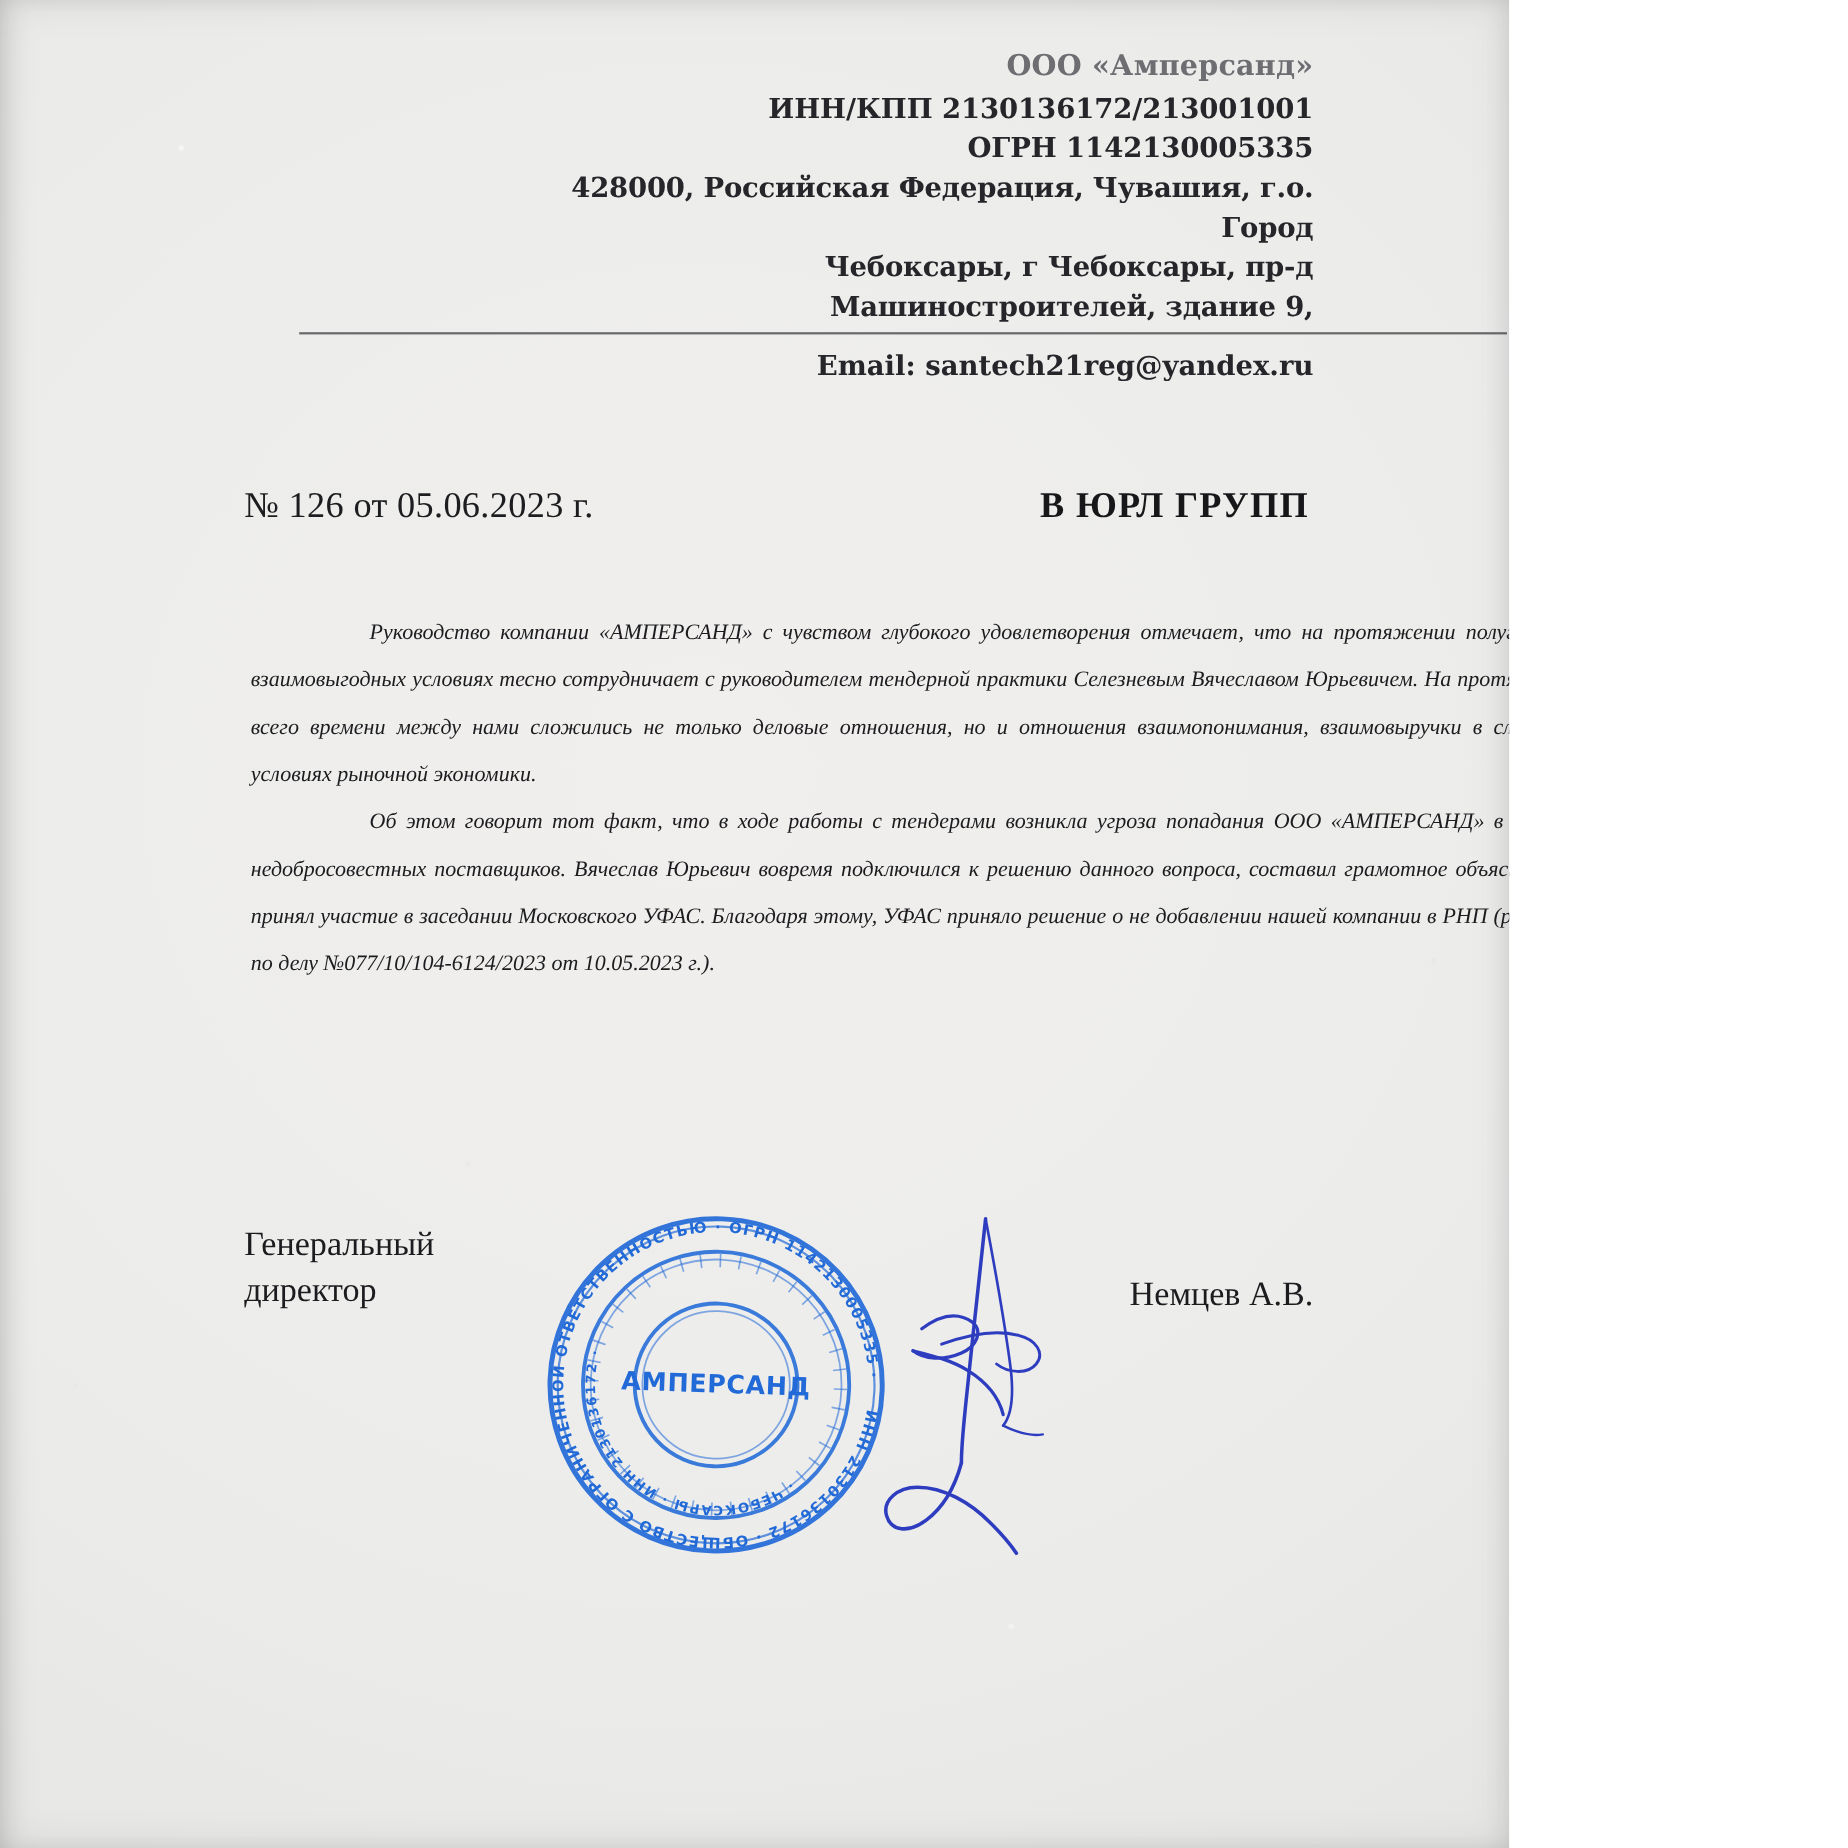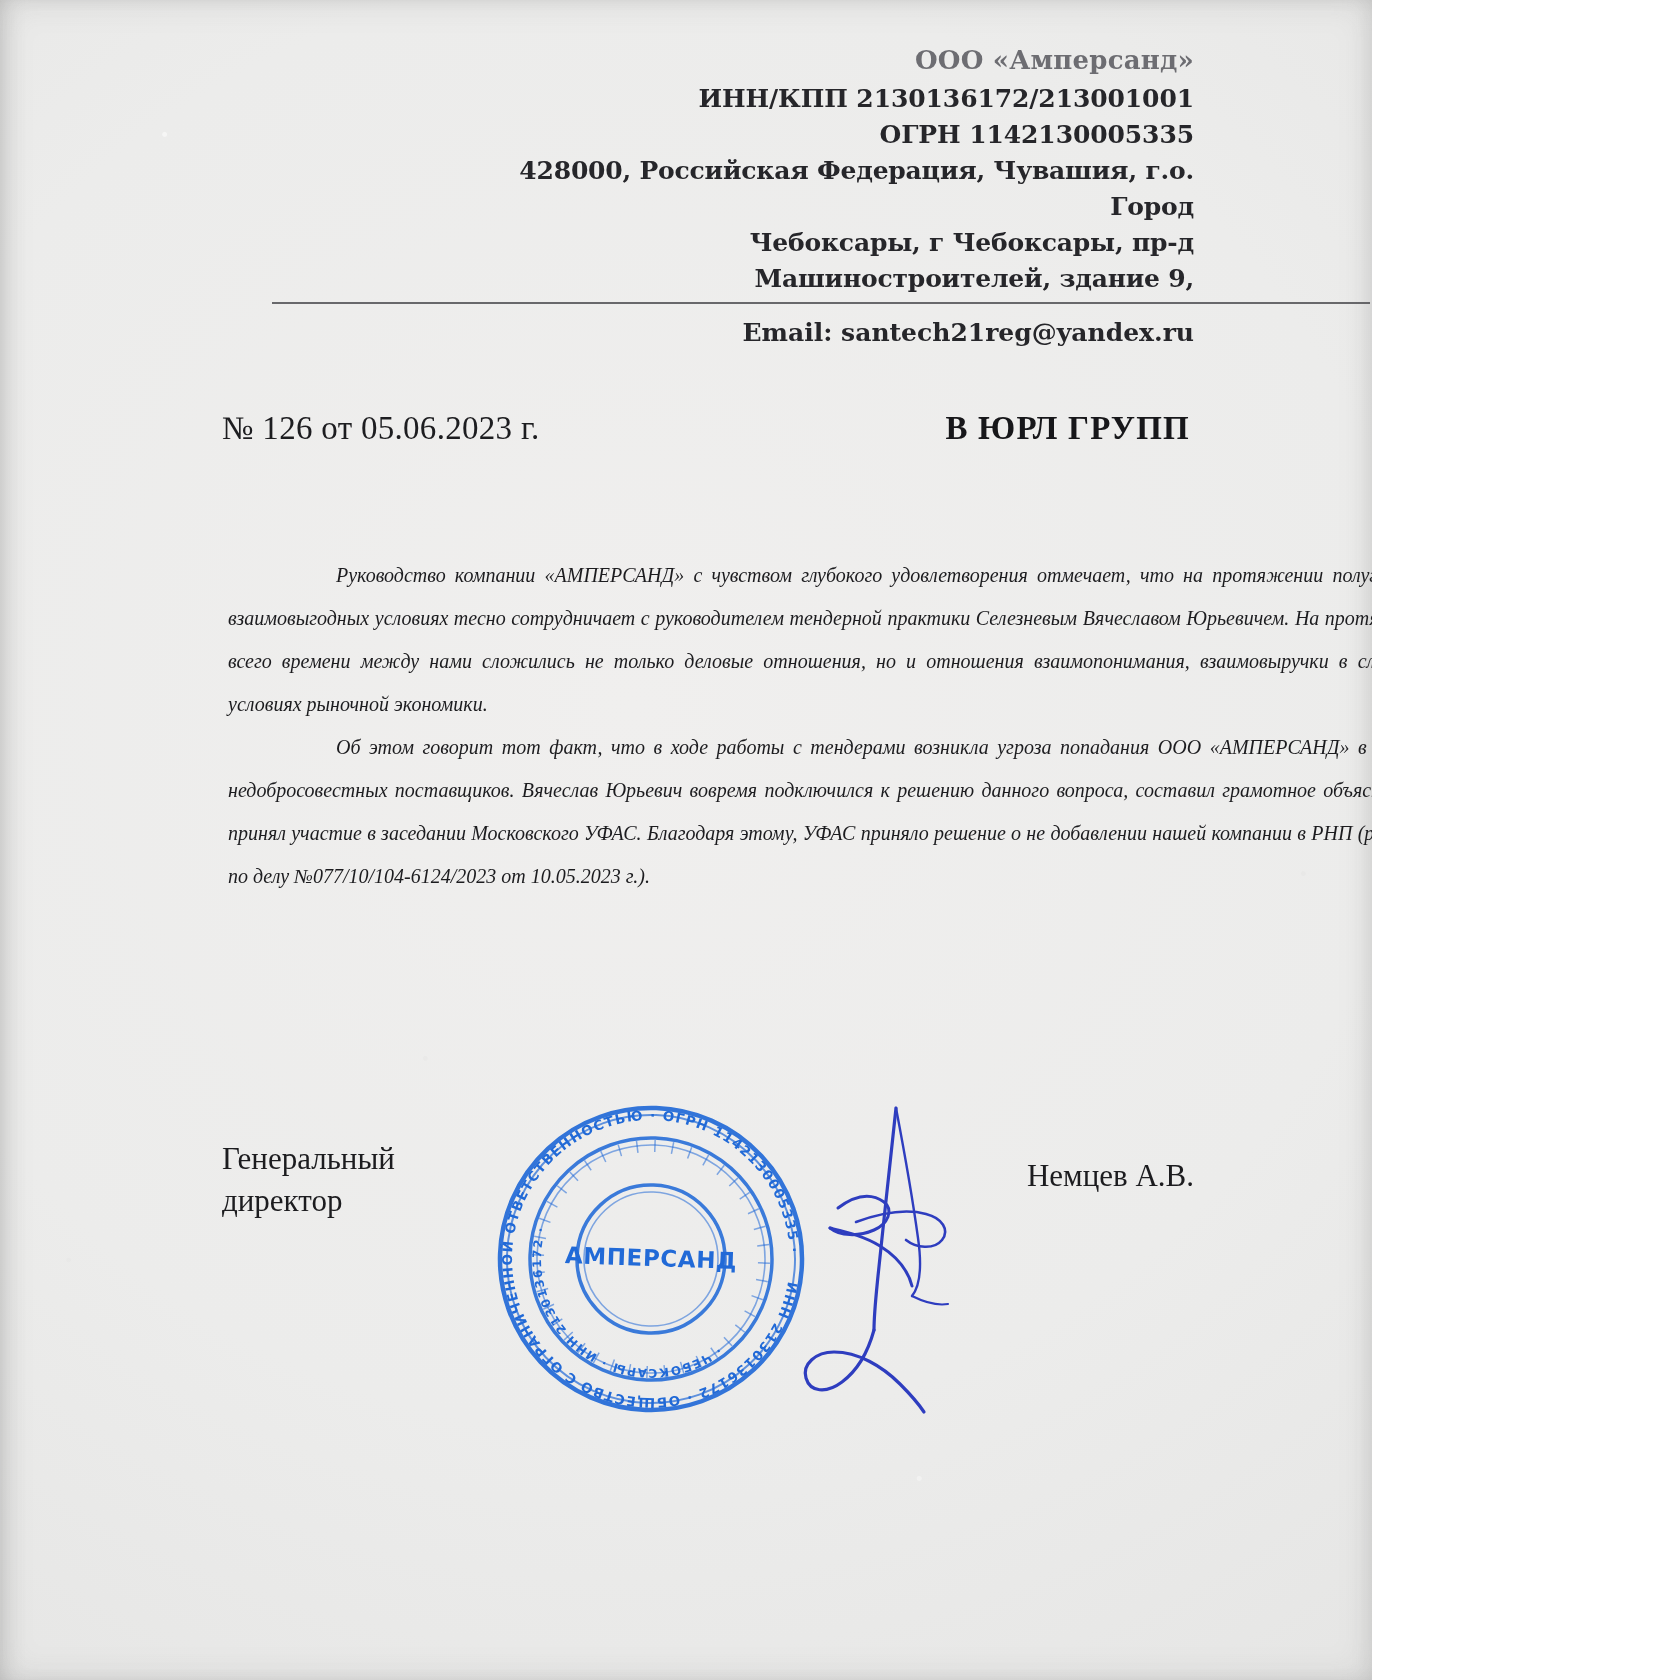--- a/index.html
+++ b/index.html
@@ -124,6 +124,7 @@
     font-size: 33px;
     color: #1d1d20;
     letter-spacing: 0.3px;
+    margin-top: 32px;
   }
   .ref-recipient {
     font-family: "Liberation Serif", serif;

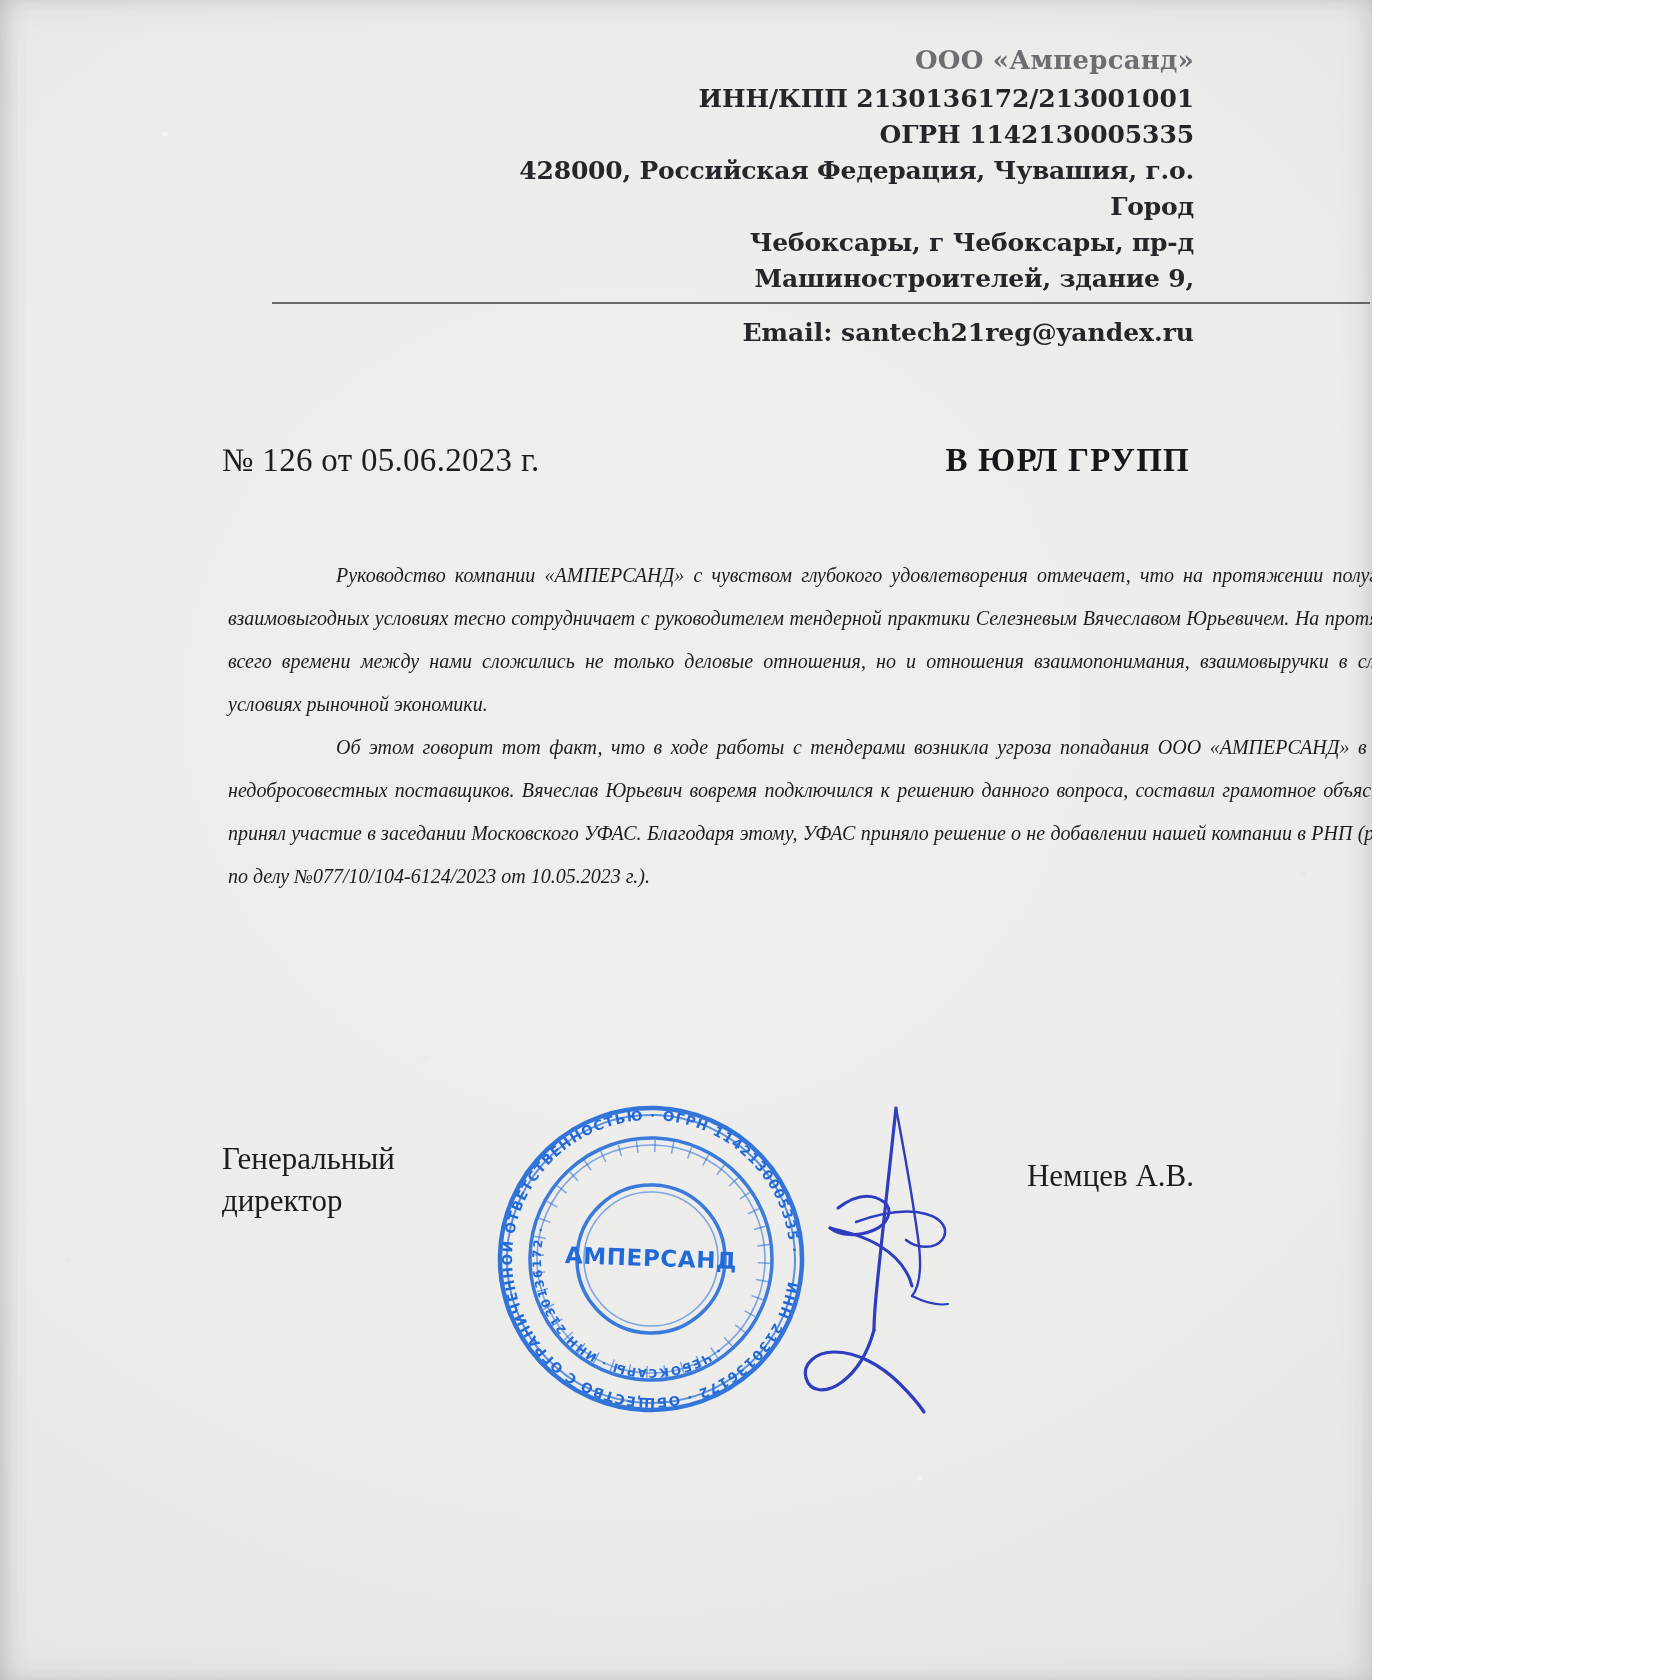--- a/index.html
+++ b/index.html
@@ -169,7 +169,6 @@
     font-size: 31px;
     line-height: 42px;
     color: #1c1c1f;
-    margin-top: 28px;
   }
   .sig-name {
     position: absolute;

